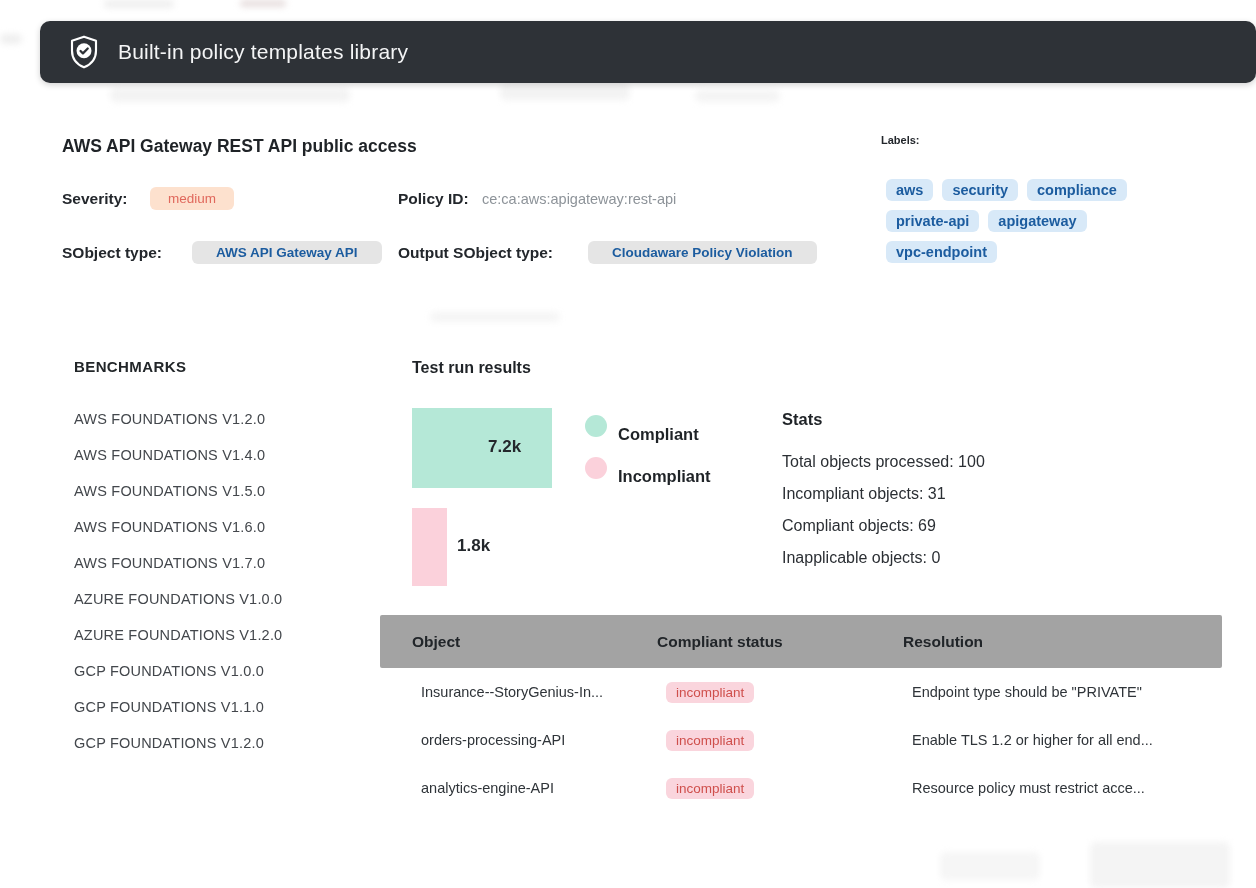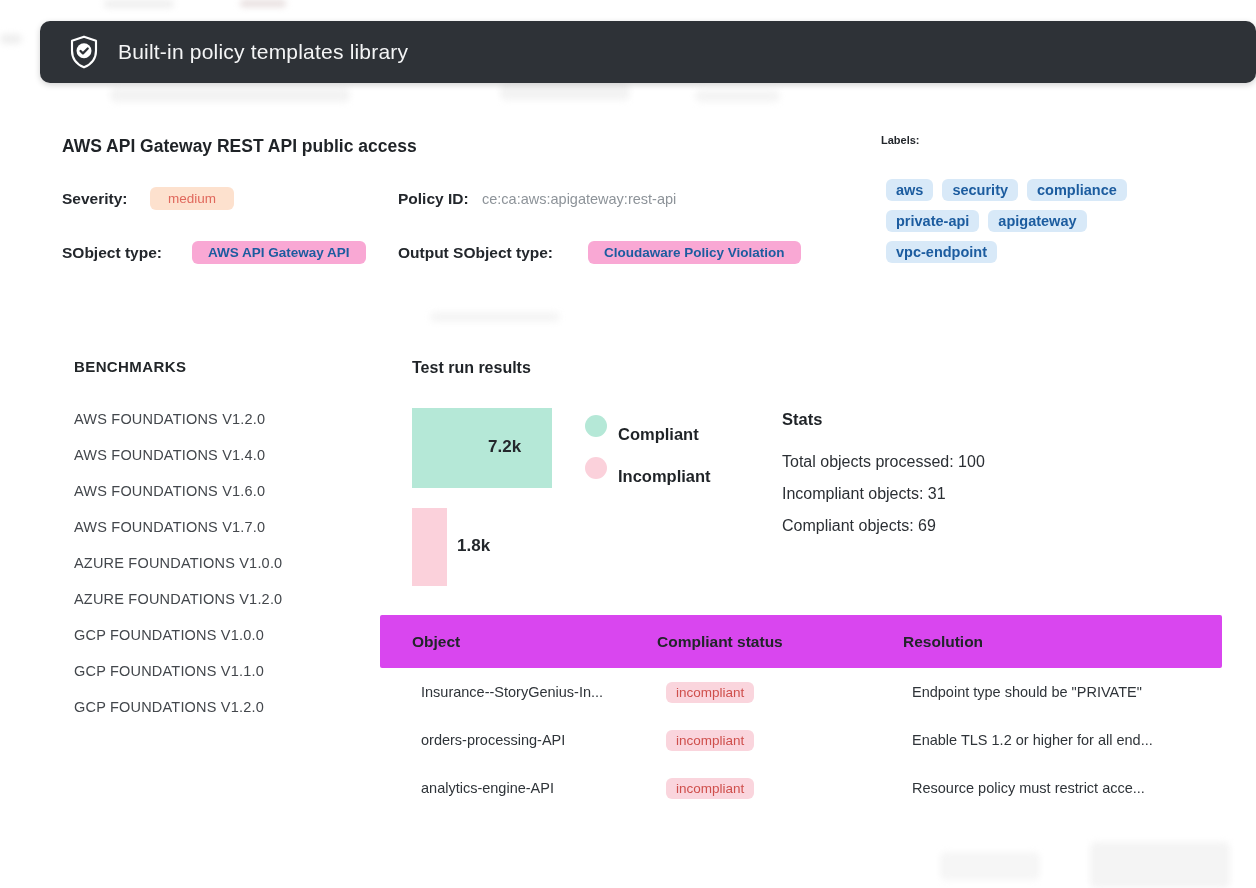--- a/index.html
+++ b/index.html
@@ -26,8 +26,8 @@
   .pid-label  { position: absolute; left: 398px; top: 190px; }
   .pid-value  { position: absolute; left: 482px; top: 191px; font-size: 14.5px; color: #8d9399; }
   .sobj-label { position: absolute; left: 62px;  top: 244px; }
-  .badge-blue { background: #f9a8d4; color: #1c5c9f; font-size: 13.5px; font-weight: 600;
-                padding: 4px 16px; border-radius: 6px; }
+  .badge-blue { background: #e5e5e5; color: #1c5c9f; font-size: 13.5px; font-weight: 600;
+                padding: 4px 24px; border-radius: 6px; }
   .sobj-badge { position: absolute; left: 192px; top: 241px; }
   .osobj-label{ position: absolute; left: 398px; top: 244px; }
   .osobj-badge{ position: absolute; left: 588px; top: 241px; }

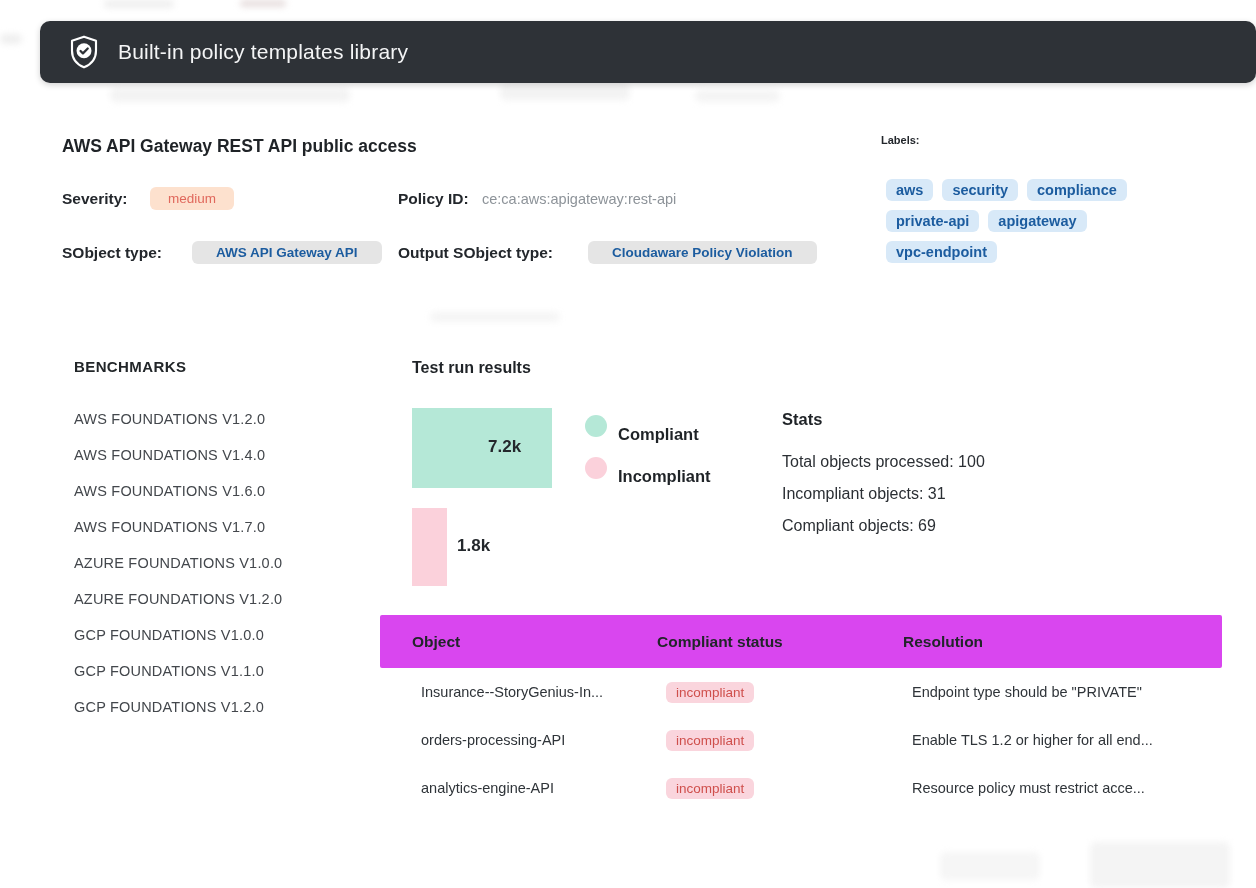--- a/index.html
+++ b/index.html
@@ -133,6 +133,7 @@
     <div class="bench-group">
       <div class="bench-item">AWS FOUNDATIONS V1.2.0</div>
       <div class="bench-item">AWS FOUNDATIONS V1.4.0</div>
+      <div class="bench-item">AWS FOUNDATIONS V1.5.0</div>
       <div class="bench-item">AWS FOUNDATIONS V1.6.0</div>
       <div class="bench-item">AWS FOUNDATIONS V1.7.0</div>
     </div>

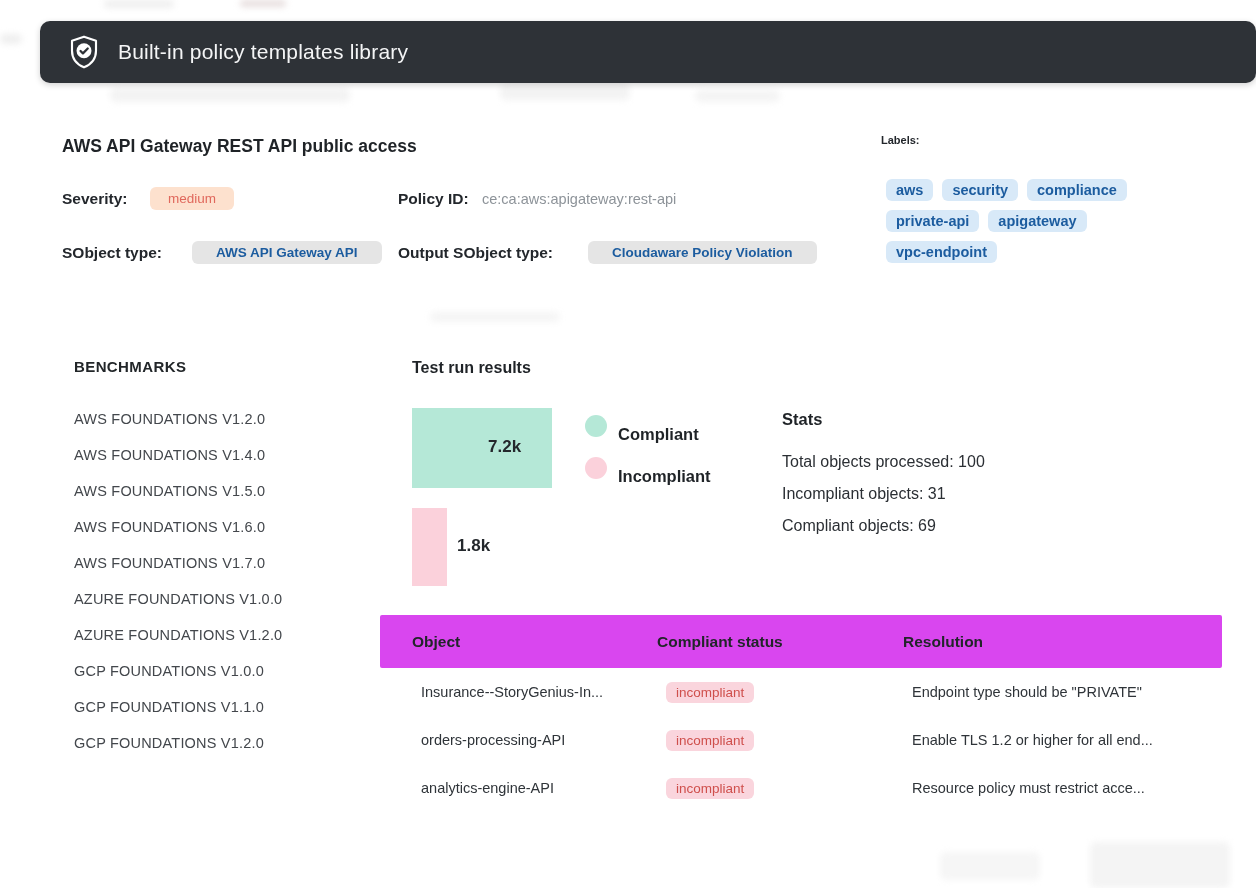--- a/index.html
+++ b/index.html
@@ -165,6 +165,7 @@
     <div class="stat-line">Total objects processed: 100</div>
     <div class="stat-line">Incompliant objects: 31</div>
     <div class="stat-line">Compliant objects: 69</div>
+    <div class="stat-line">Inapplicable objects: 0</div>
   </div>
 
   <div class="table">

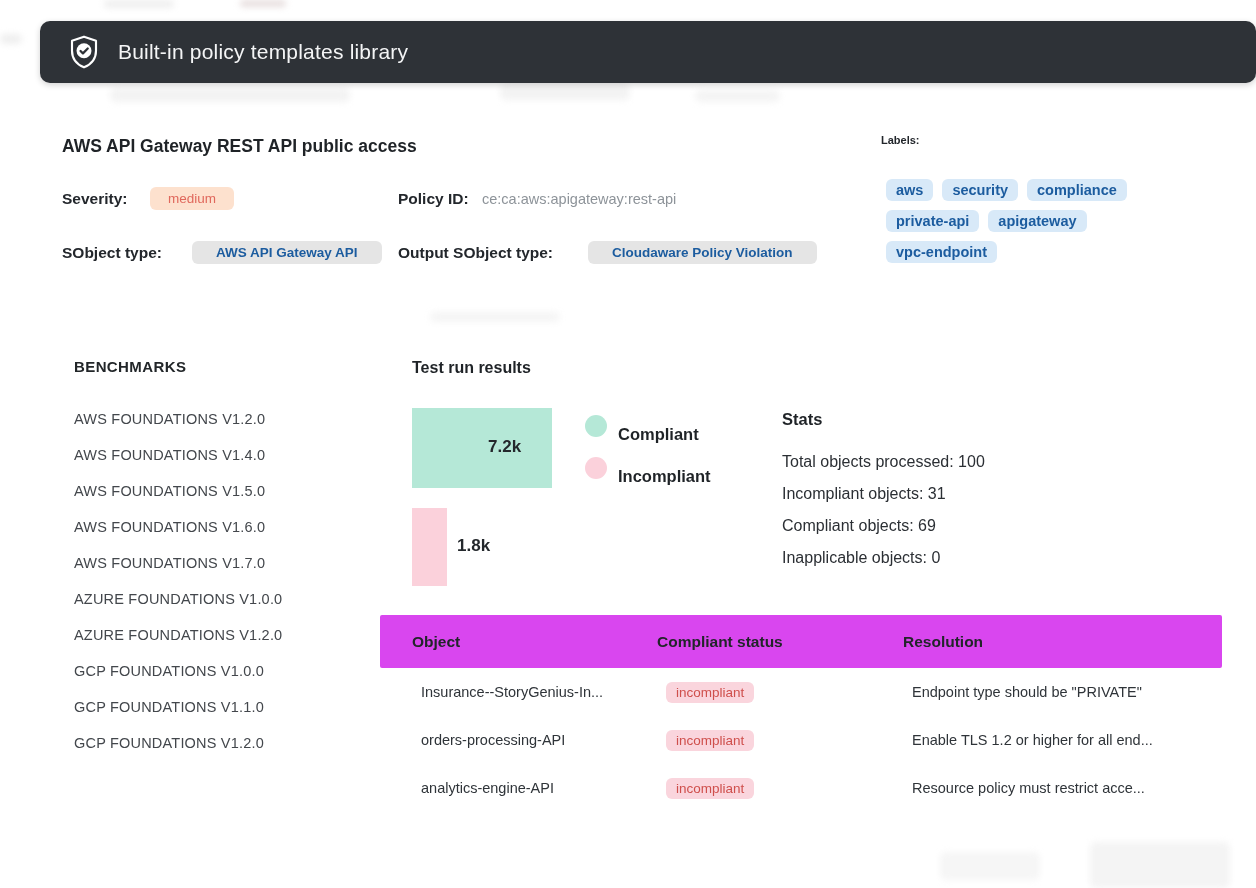--- a/index.html
+++ b/index.html
@@ -69,7 +69,7 @@
   
   .table { position: absolute; left: 380px; top: 615px; width: 842px; }
   .trow { display: grid; grid-template-columns: 245px 246px 1fr; align-items: center; padding: 0 32px; }
-  .thead { background: #d946ef; height: 53px; border-radius: 2px; }
+  .thead { background: #a3a3a3; height: 53px; border-radius: 2px; }
   .th { font-size: 15.5px; font-weight: 700; color: #212529; }
   .tbody-row { height: 48px; }
   .tbody-row:first-of-type { margin-top: 3px; }

